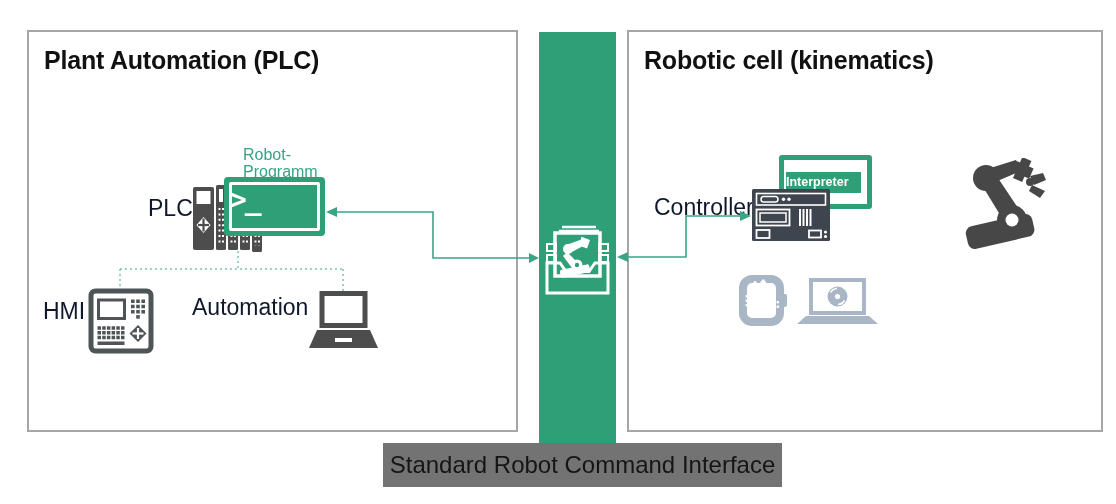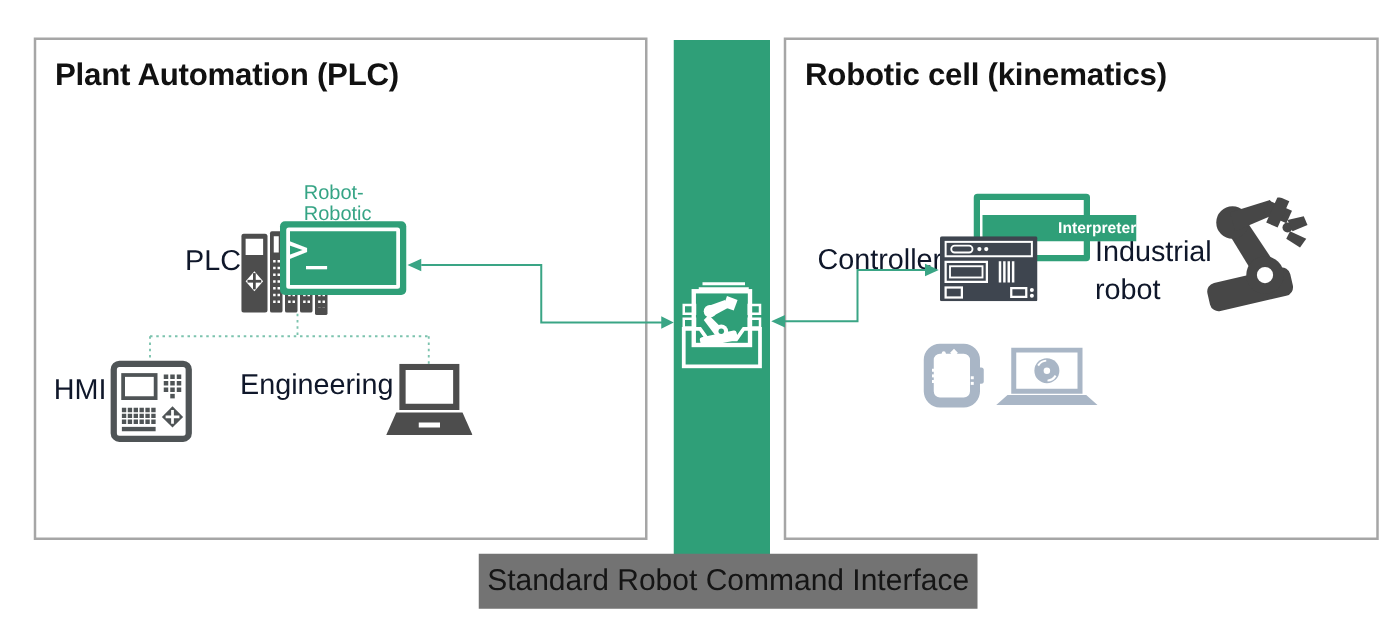--- a/index.html
+++ b/index.html
@@ -109,7 +109,7 @@
   </div>
 
   <div class="label preline robot-programm-label">Robot-
-Robotic</div>
+Programm</div>
 
   <div class="label hmi-label">HMI</div>
   <svg class="abs hmi-icon" width="66" height="66" viewBox="0 0 66 66">

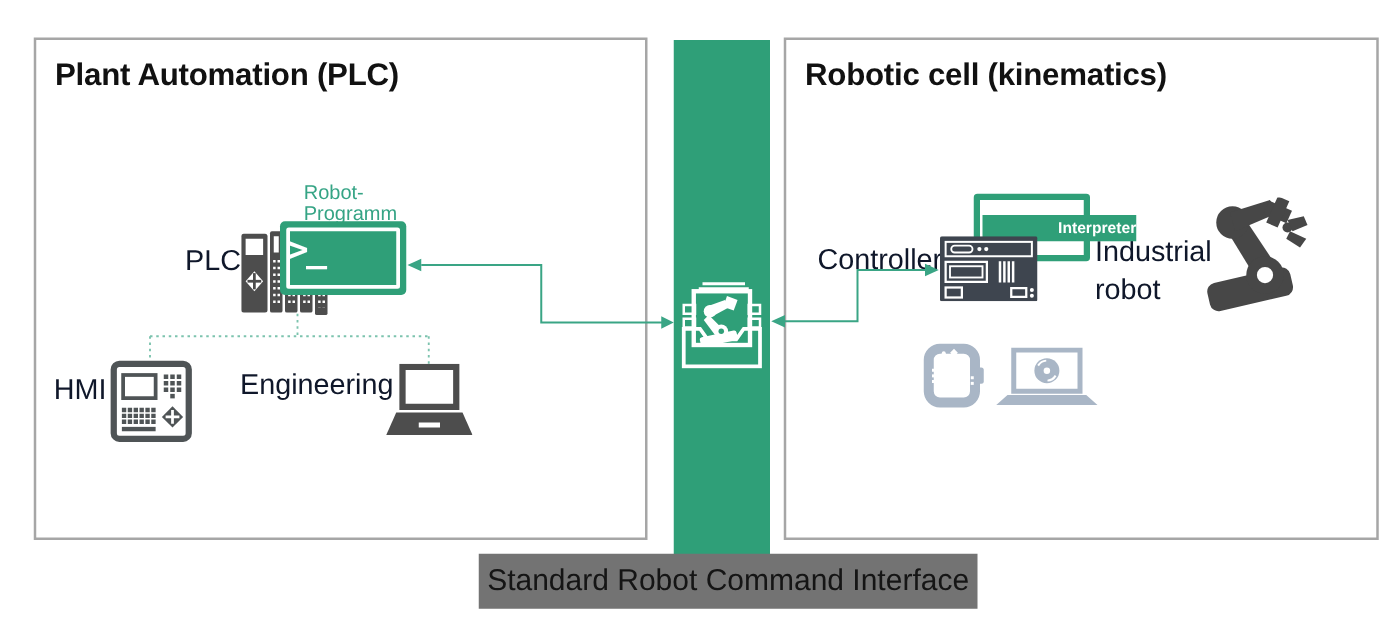--- a/index.html
+++ b/index.html
@@ -51,7 +51,7 @@
   }
   .interpreter-badge{
     position:absolute;left:786px;top:172px;width:75px;height:21px;background:#2f9f78;
-    color:#ffffff;font-weight:bold;font-size:12.5px;text-align:right;line-height:21px;z-index:4;padding-left:48px;
+    color:#ffffff;font-weight:bold;font-size:12.5px;text-align:left;line-height:21px;z-index:4;
   }
   .robot-icon{left:960px;top:158px;z-index:3;}
   .pendant-icon{left:738px;top:274px;z-index:3;}

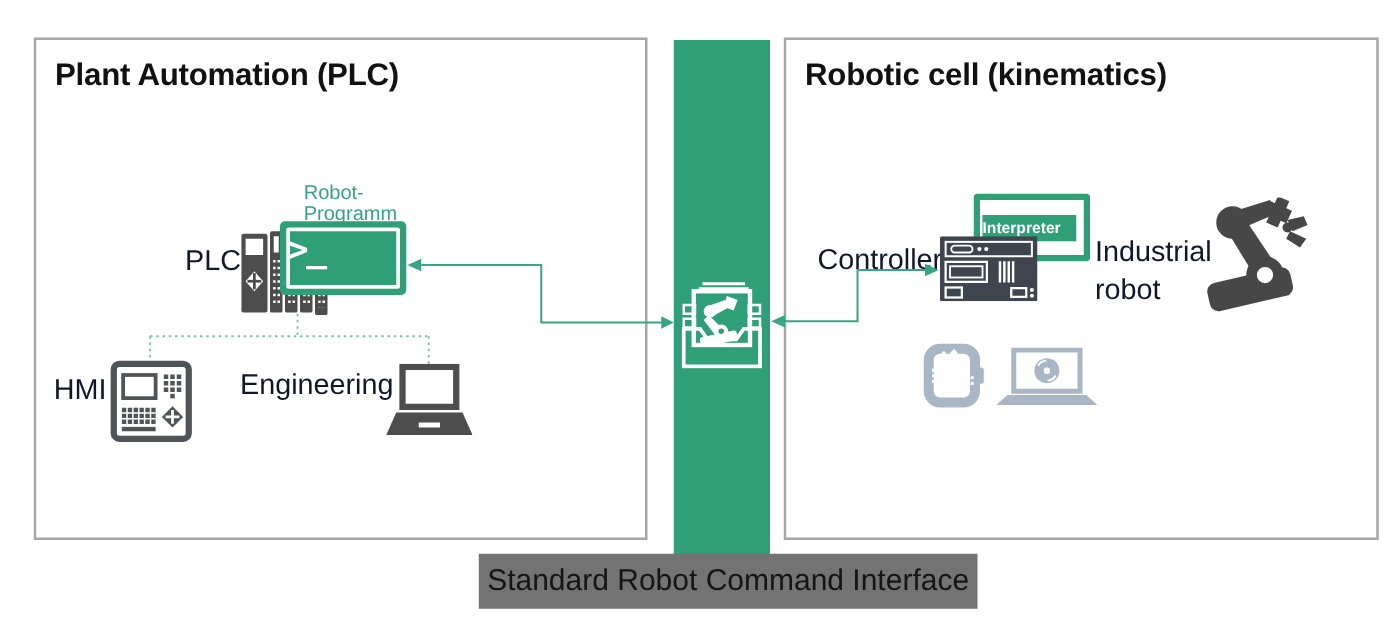--- a/index.html
+++ b/index.html
@@ -173,8 +173,6 @@
     <circle cx="73.5" cy="47.5" r="1.6" fill="#ffffff"></circle>
   </svg>
 
-  <div class="label preline industrial-robot-label">Industrial
-robot</div>
 
   <svg class="abs robot-icon" width="88" height="94" viewBox="0 0 88 94">
     <g fill="#474747">

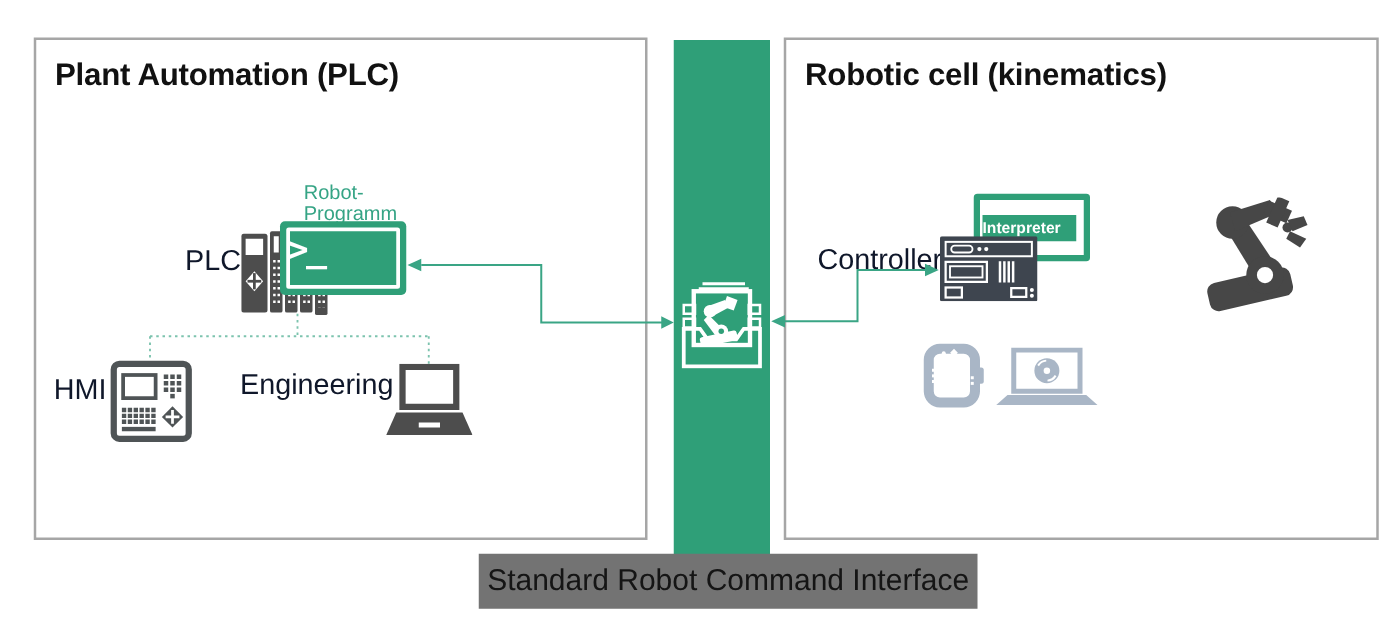--- a/index.html
+++ b/index.html
@@ -124,7 +124,7 @@
     <rect x="44.5" y="44.4" width="11" height="2.2" fill="#ffffff"></rect>
   </svg>
 
-  <div class="label engineering-label">Engineering</div>
+  <div class="label engineering-label">Automation</div>
   <svg class="abs engineering-laptop" width="70" height="62" viewBox="0 0 70 62">
     <rect x="14" y="2.5" width="43" height="32" fill="#ffffff" stroke="#4d4d4d" stroke-width="5"></rect>
     <polygon points="9,39 62,39 70,57 1,57" fill="#4d4d4d"></polygon>

